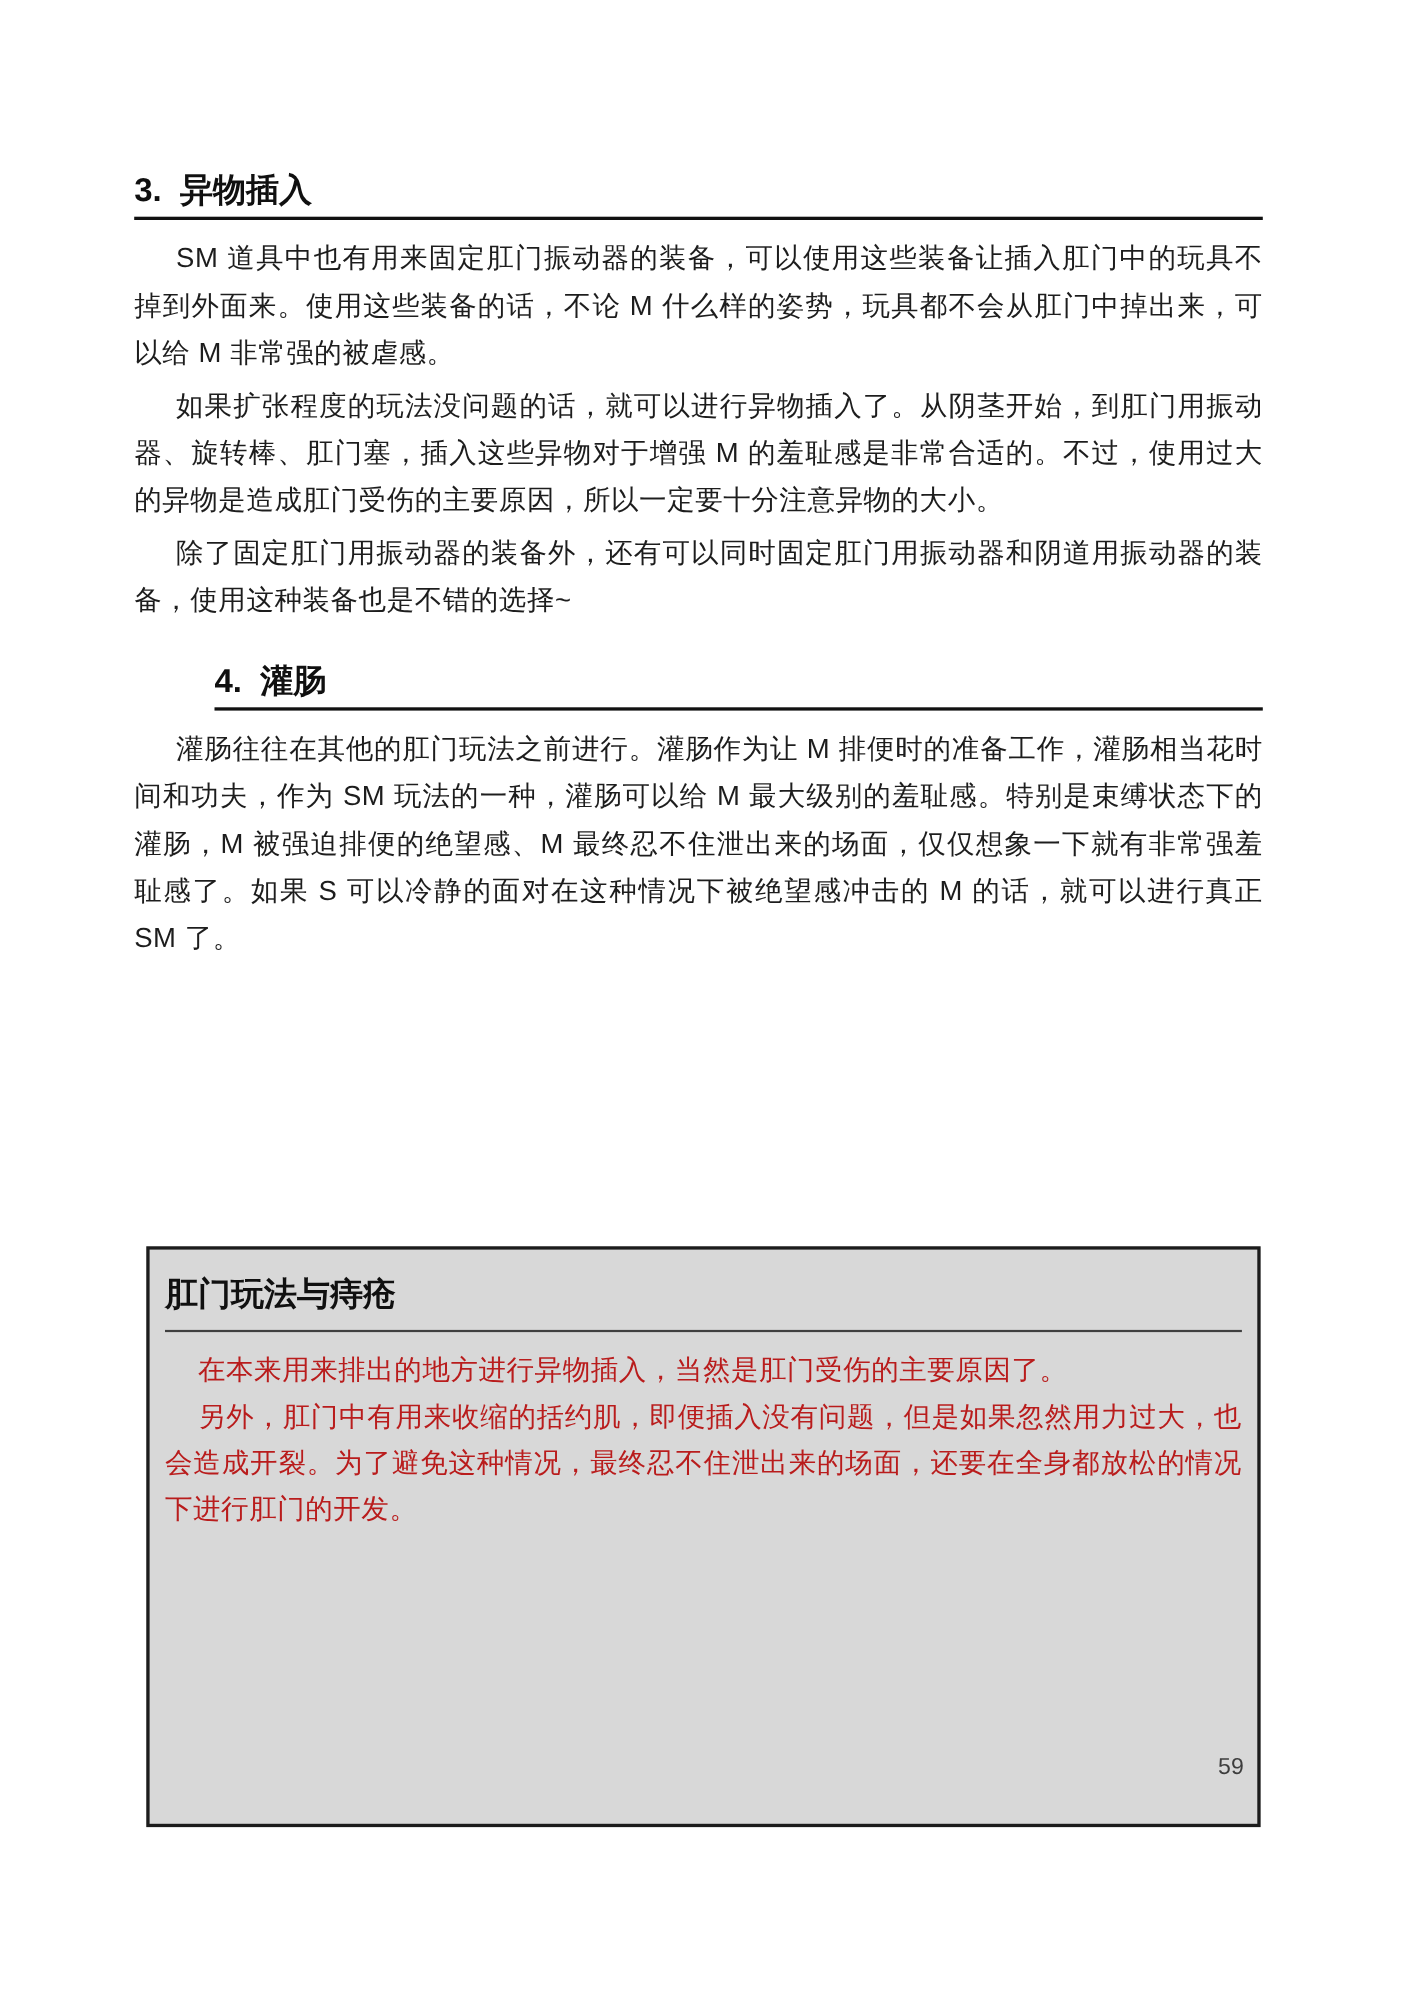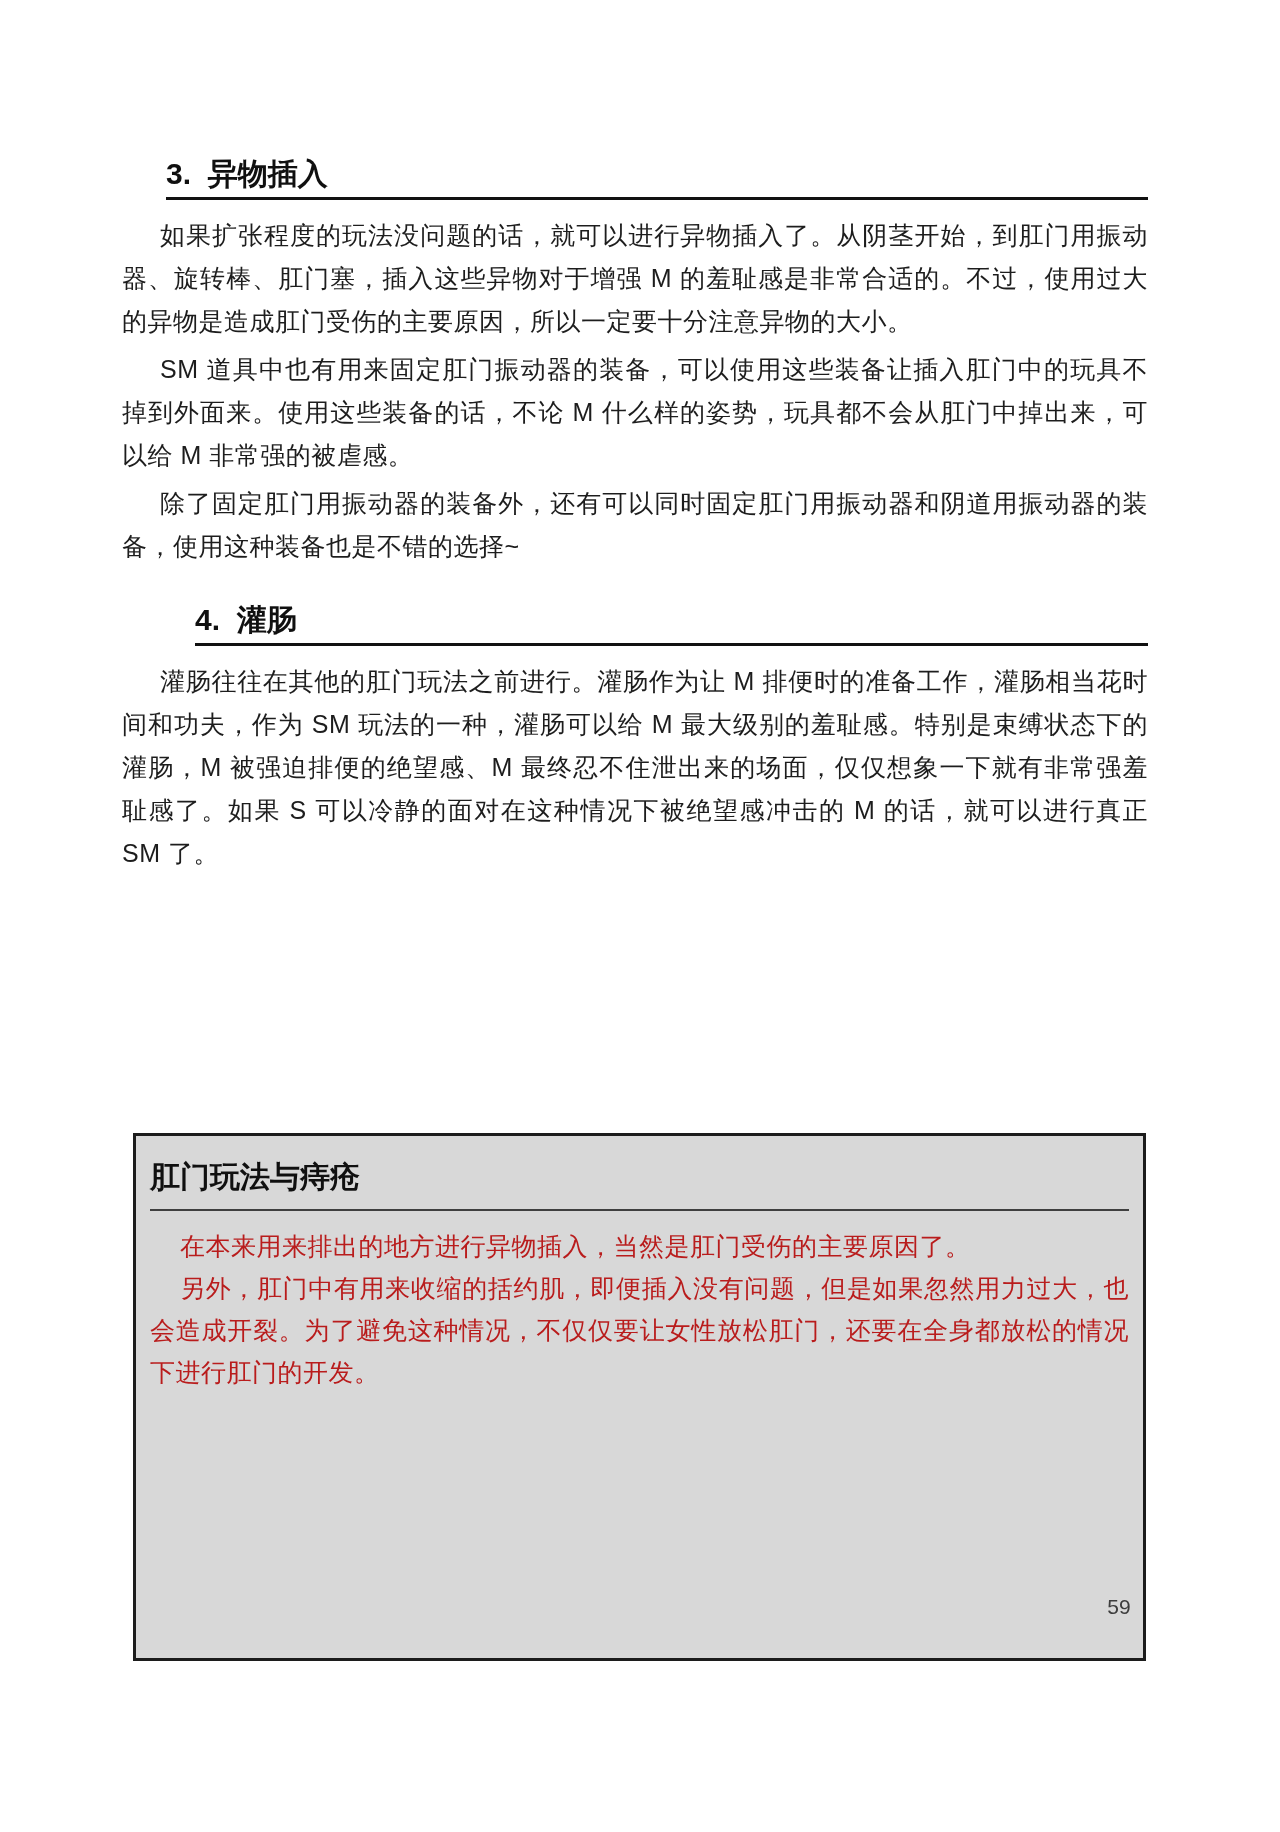--- a/index.html
+++ b/index.html
@@ -32,7 +32,7 @@
     border-bottom: 3px solid #111111;
     white-space: pre-wrap;
   }
-  .sec3 .sec-heading { margin-left: 44px; }
+  .sec3 .sec-heading { }
   .sec4 .sec-heading { margin-left: 73px; }
 
   .body-p {

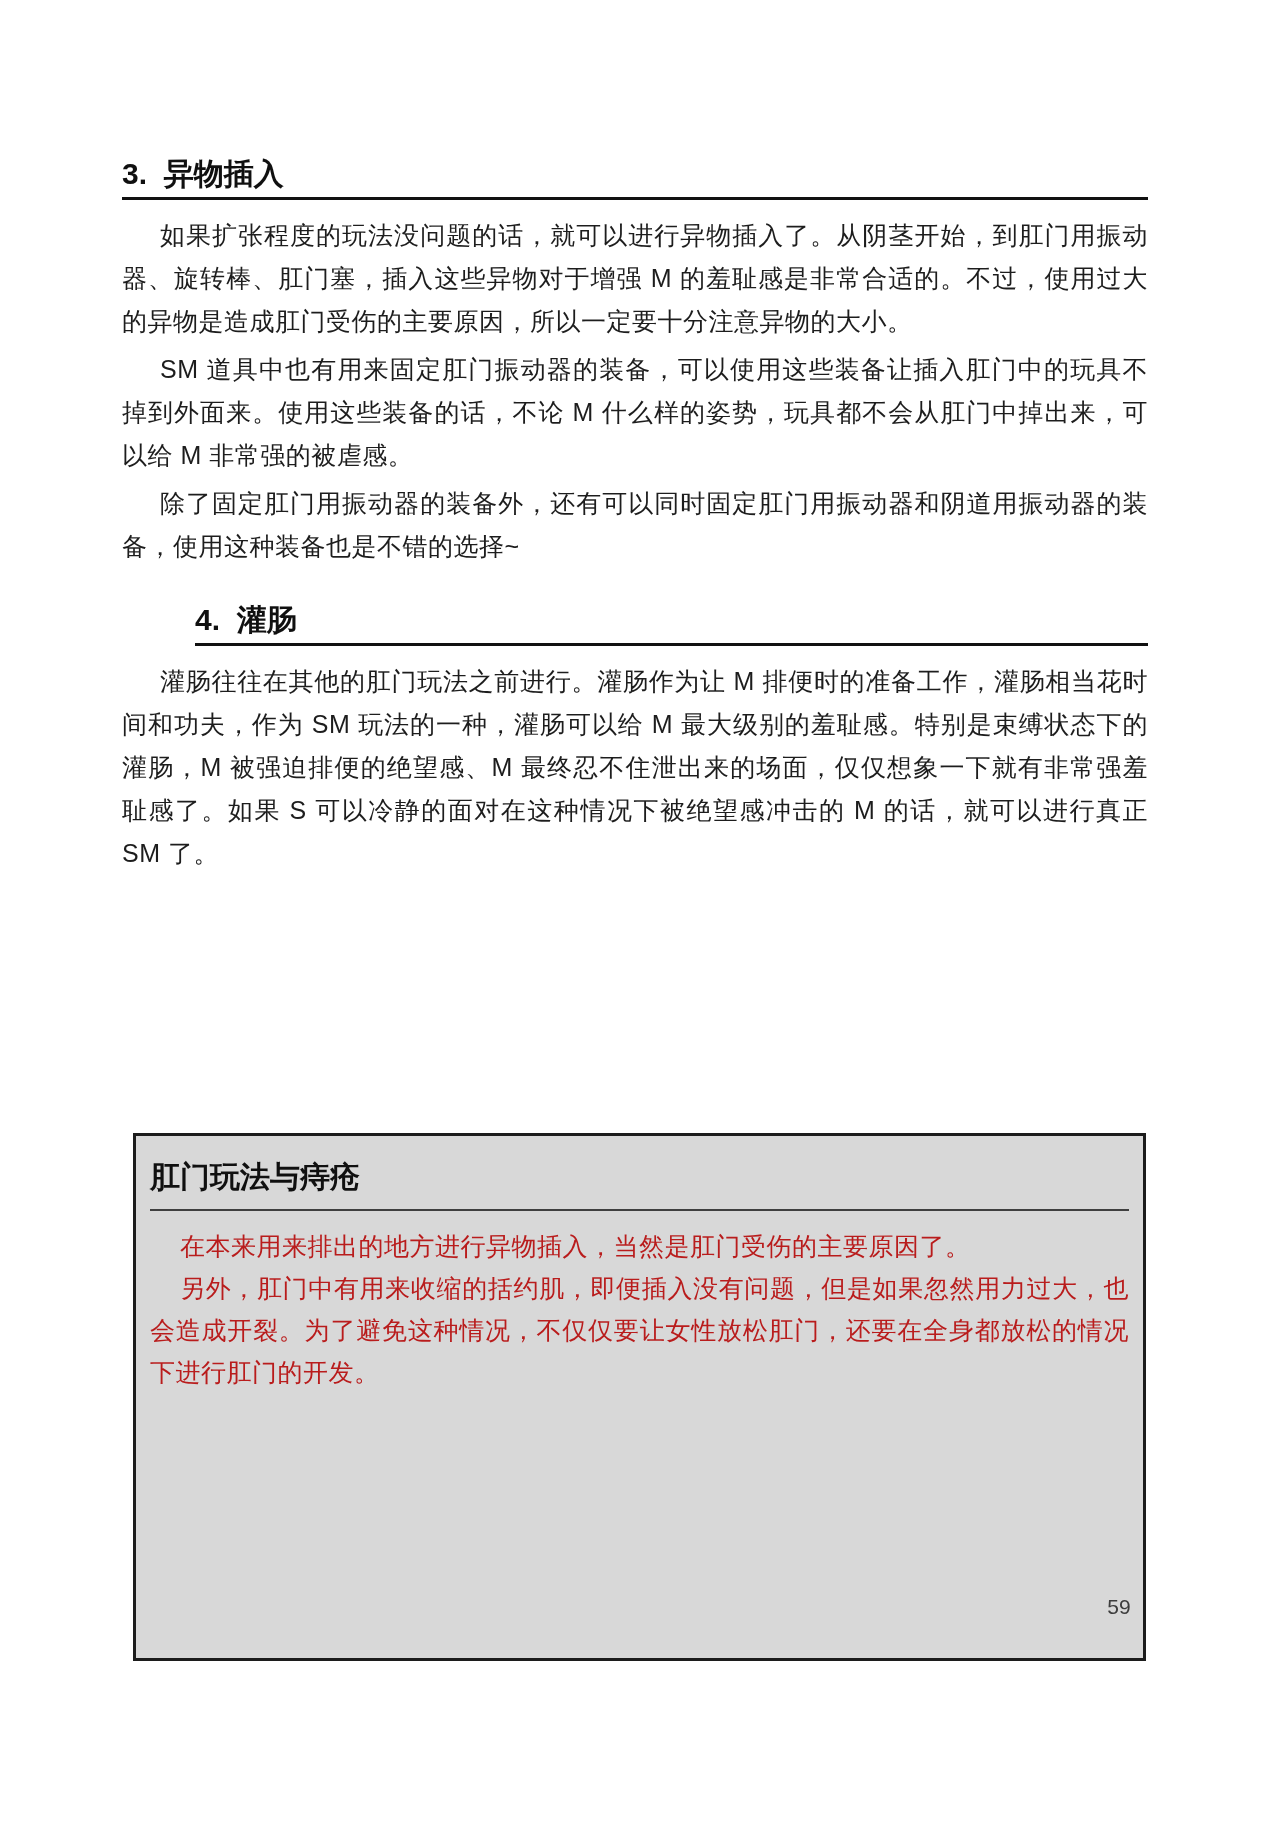--- a/index.html
+++ b/index.html
@@ -101,8 +101,8 @@
 
   <section class="section sec3">
     <h2 class="sec-heading">3.  异物插入</h2>
+    <p class="body-p">SM 道具中也有用来固定肛门振动器的装备，可以使用这些装备让插入肛门中的玩具不掉到外面来。使用这些装备的话，不论 M 什么样的姿势，玩具都不会从肛门中掉出来，可以给 M 非常强的被虐感。</p>
     <p class="body-p">如果扩张程度的玩法没问题的话，就可以进行异物插入了。从阴茎开始，到肛门用振动器、旋转棒、肛门塞，插入这些异物对于增强 M 的羞耻感是非常合适的。不过，使用过大的异物是造成肛门受伤的主要原因，所以一定要十分注意异物的大小。</p>
-    <p class="body-p">SM 道具中也有用来固定肛门振动器的装备，可以使用这些装备让插入肛门中的玩具不掉到外面来。使用这些装备的话，不论 M 什么样的姿势，玩具都不会从肛门中掉出来，可以给 M 非常强的被虐感。</p>
     <p class="body-p">除了固定肛门用振动器的装备外，还有可以同时固定肛门用振动器和阴道用振动器的装备，使用这种装备也是不错的选择~</p>
   </section>
 

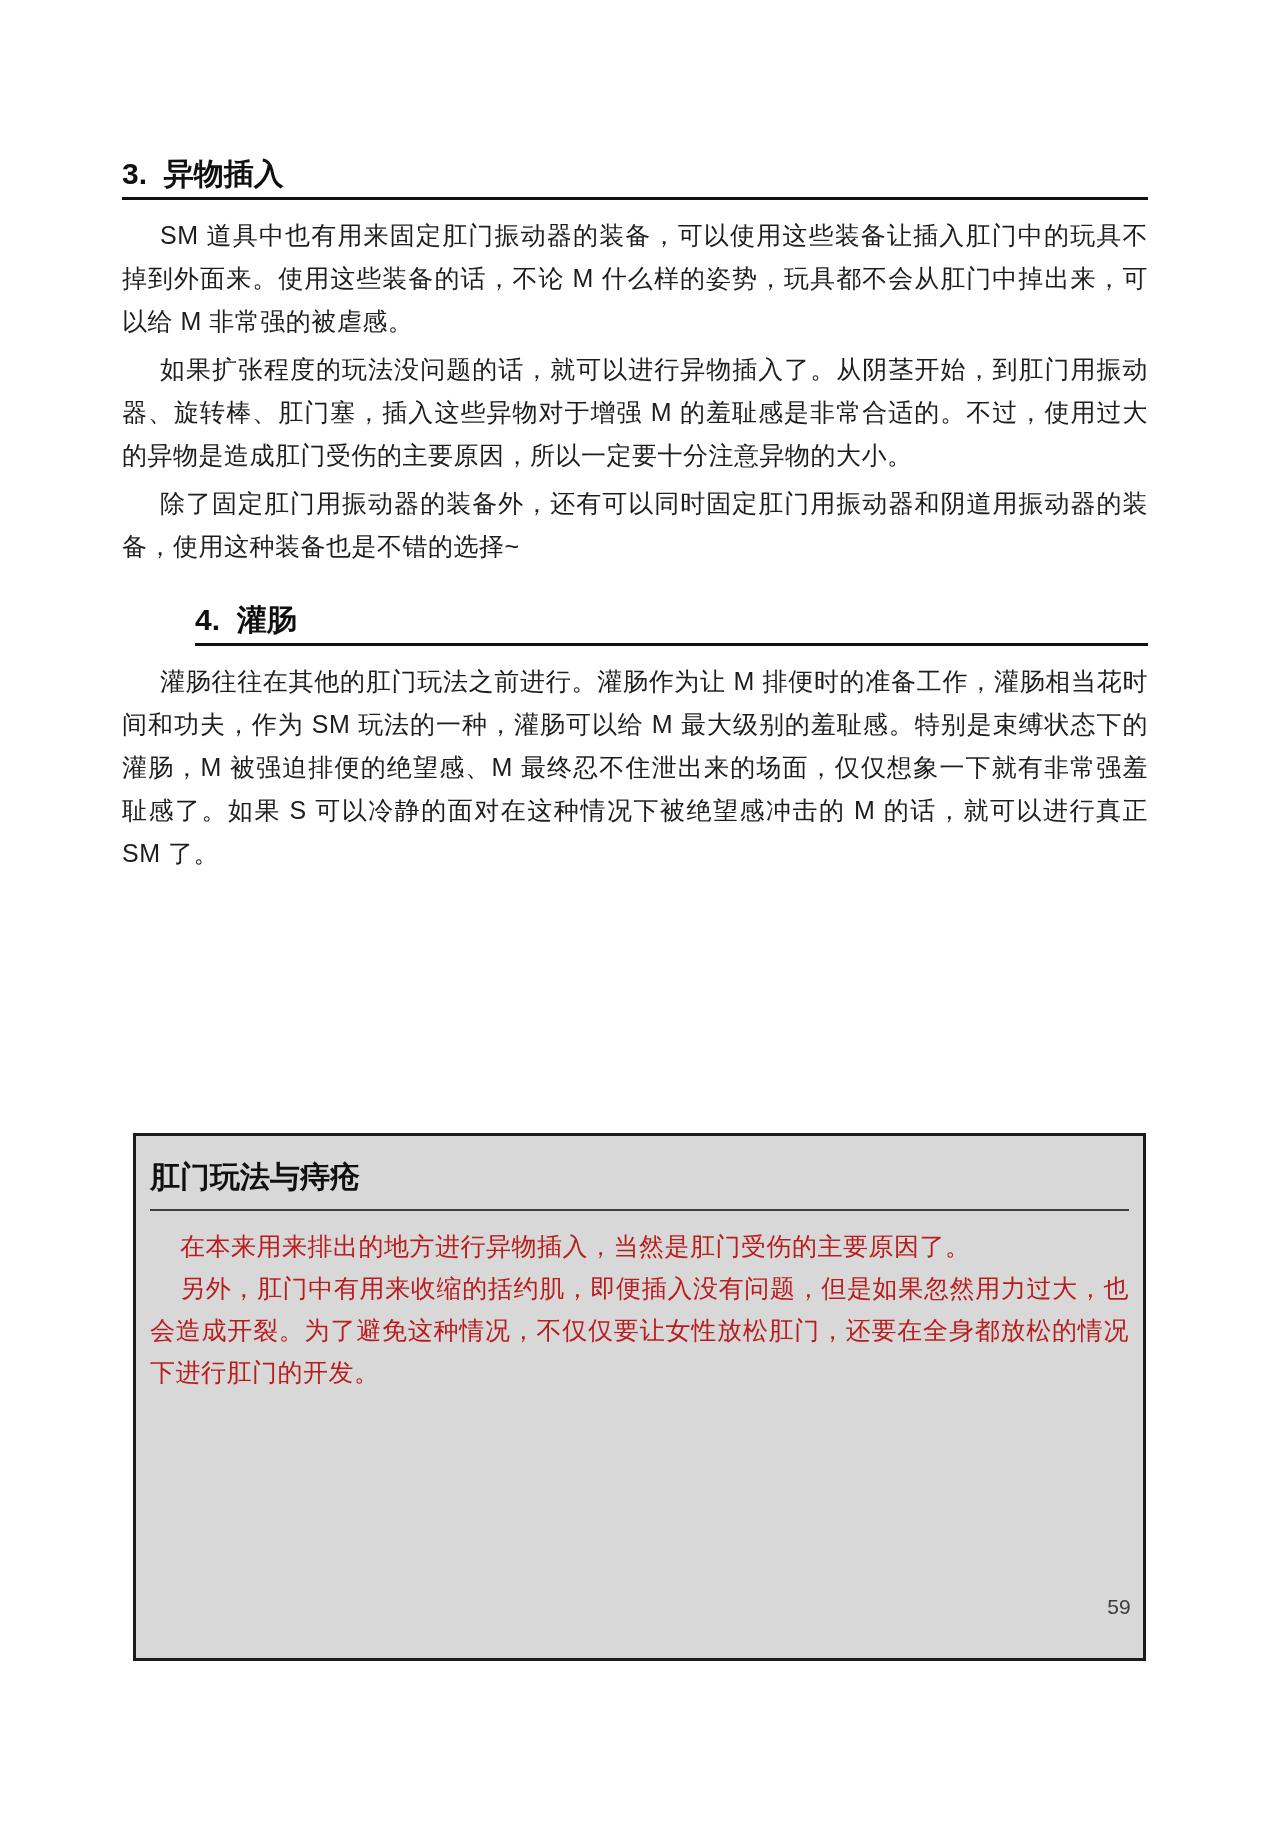--- a/index.html
+++ b/index.html
@@ -115,7 +115,7 @@
     <h3 class="callout-title">肛门玩法与痔疮</h3>
     <div class="callout-rule"></div>
     <p class="callout-p">在本来用来排出的地方进行异物插入，当然是肛门受伤的主要原因了。</p>
-    <p class="callout-p">另外，肛门中有用来收缩的括约肌，即便插入没有问题，但是如果忽然用力过大，也会造成开裂。为了避免这种情况，不仅仅要让女性放松肛门，还要在全身都放松的情况下进行肛门的开发。</p>
+    <p class="callout-p">另外，肛门中有用来收缩的括约肌，即便插入没有问题，但是如果忽然用力过大，也会造成开裂。为了避免这种情况，最终忍不住泄出来的场面，还要在全身都放松的情况下进行肛门的开发。</p>
   </aside>
 
   <div class="page-number">59</div>

